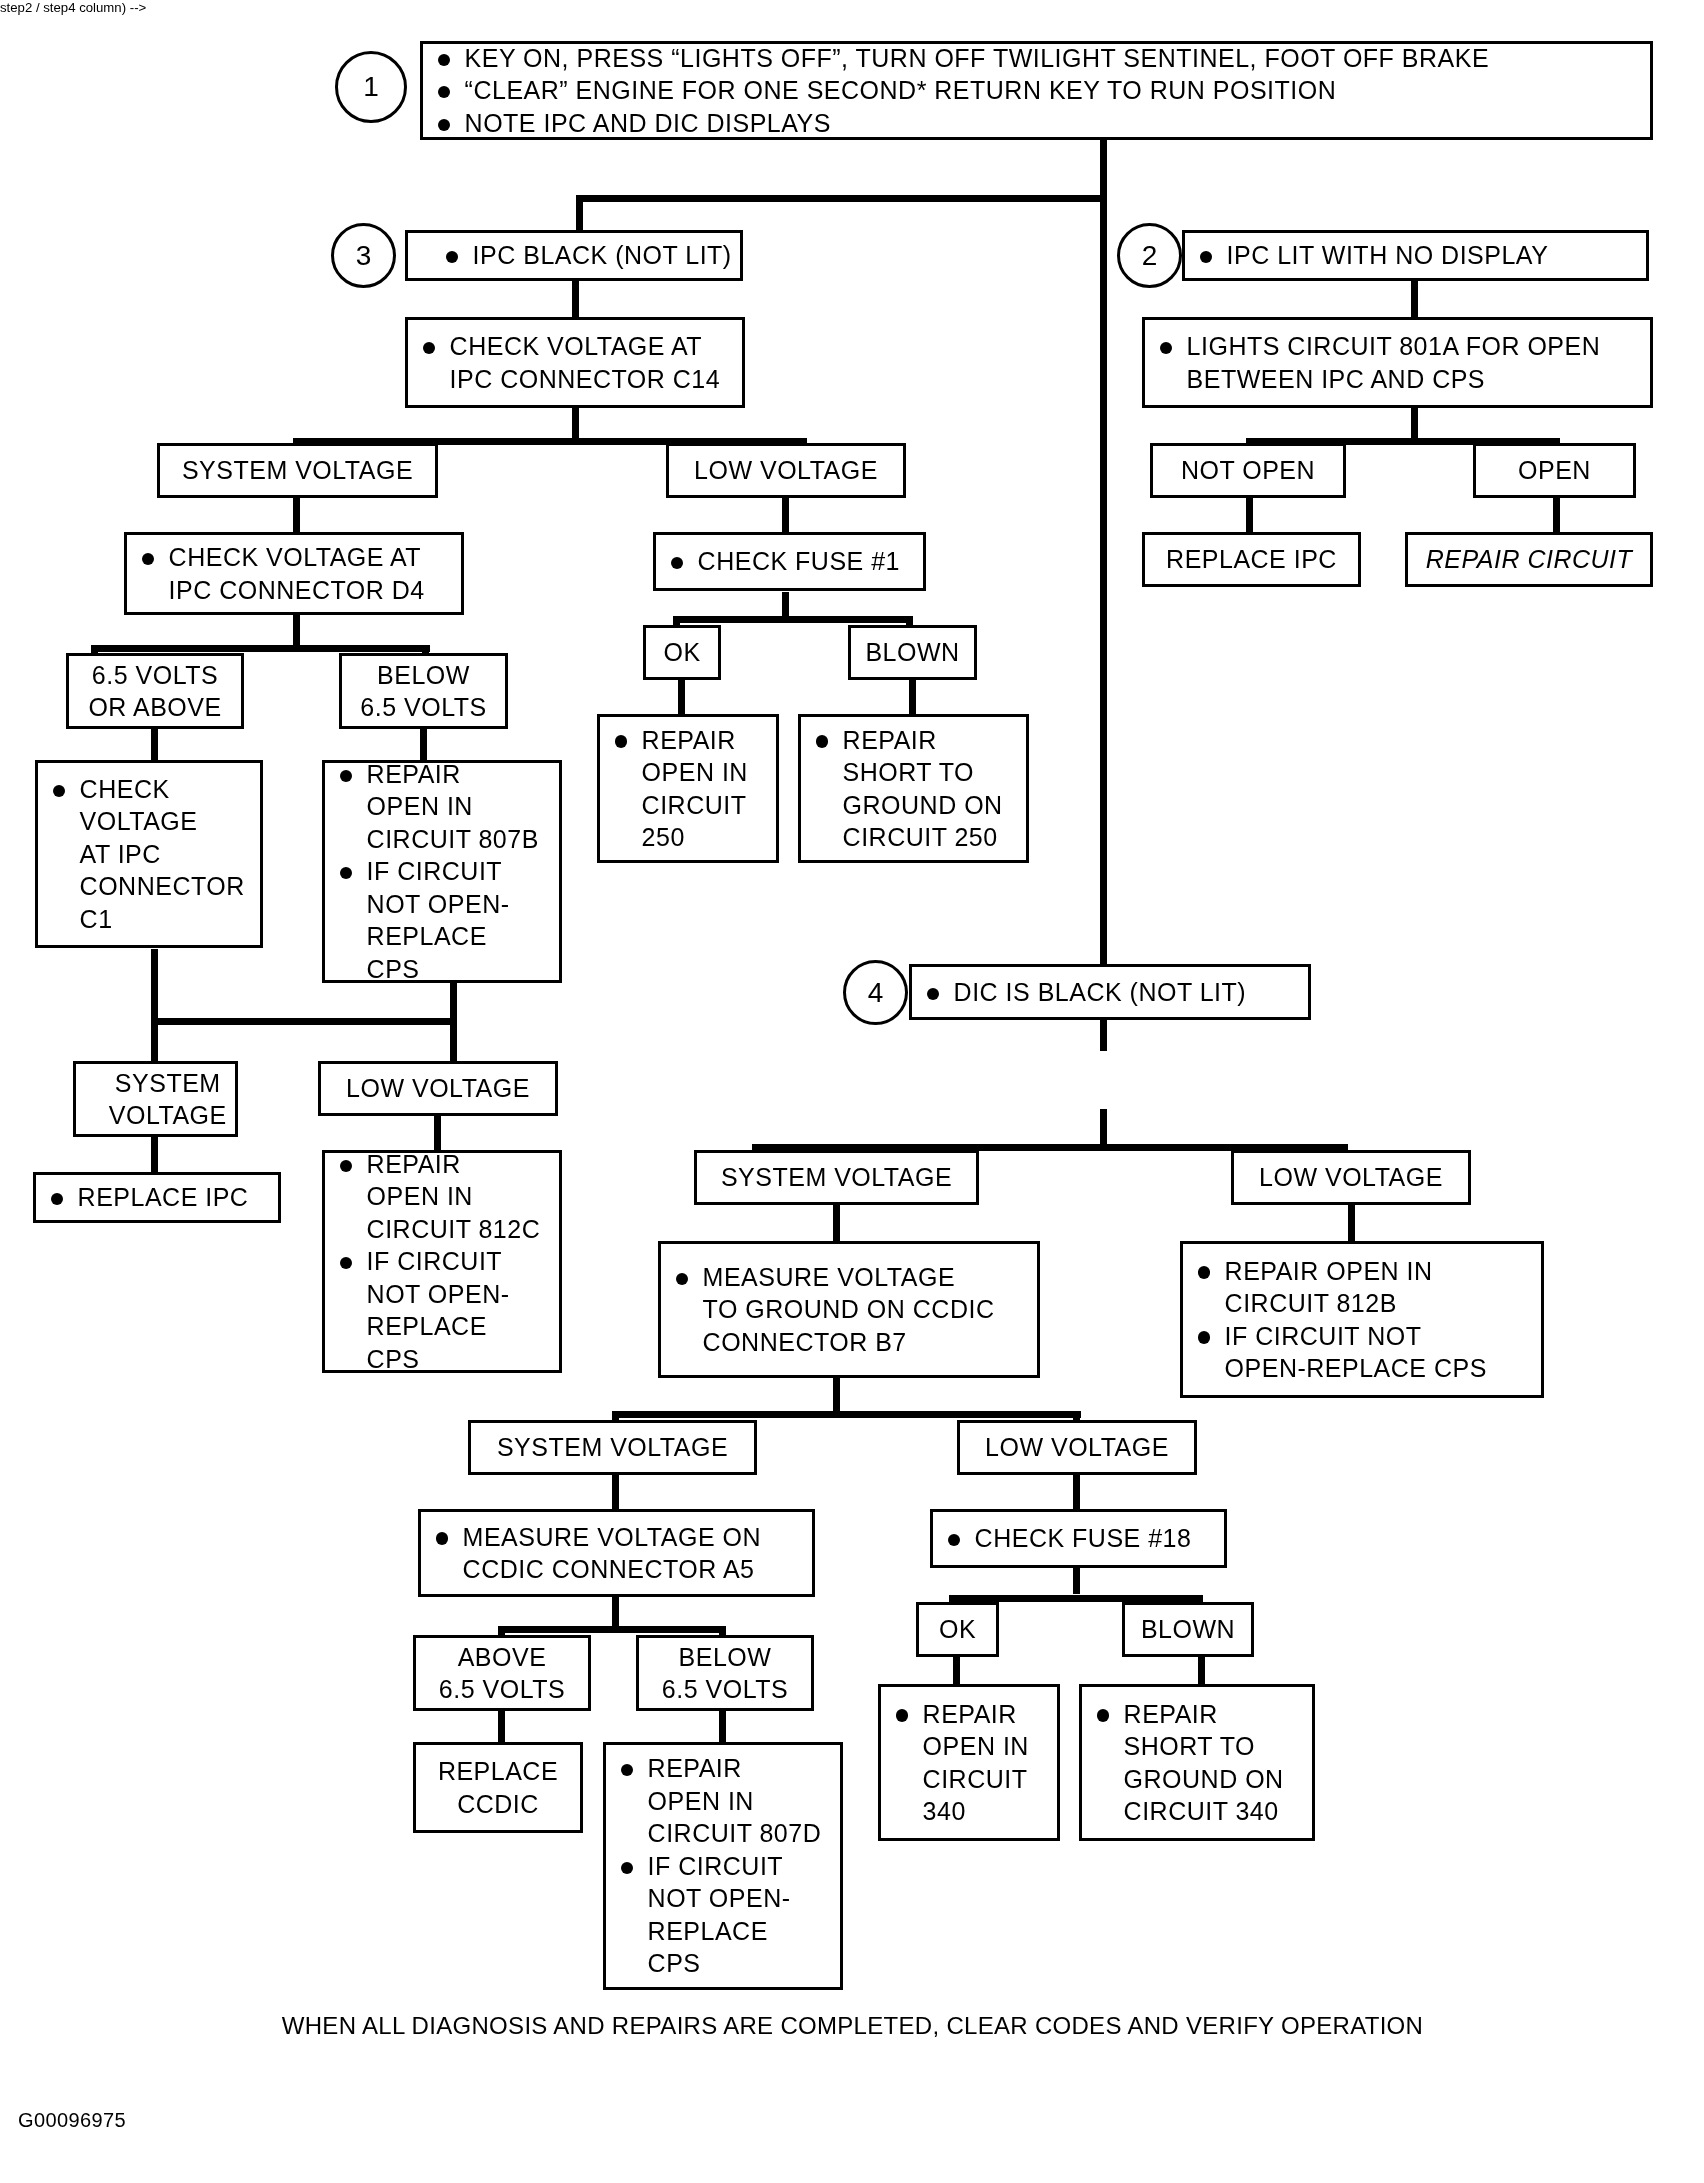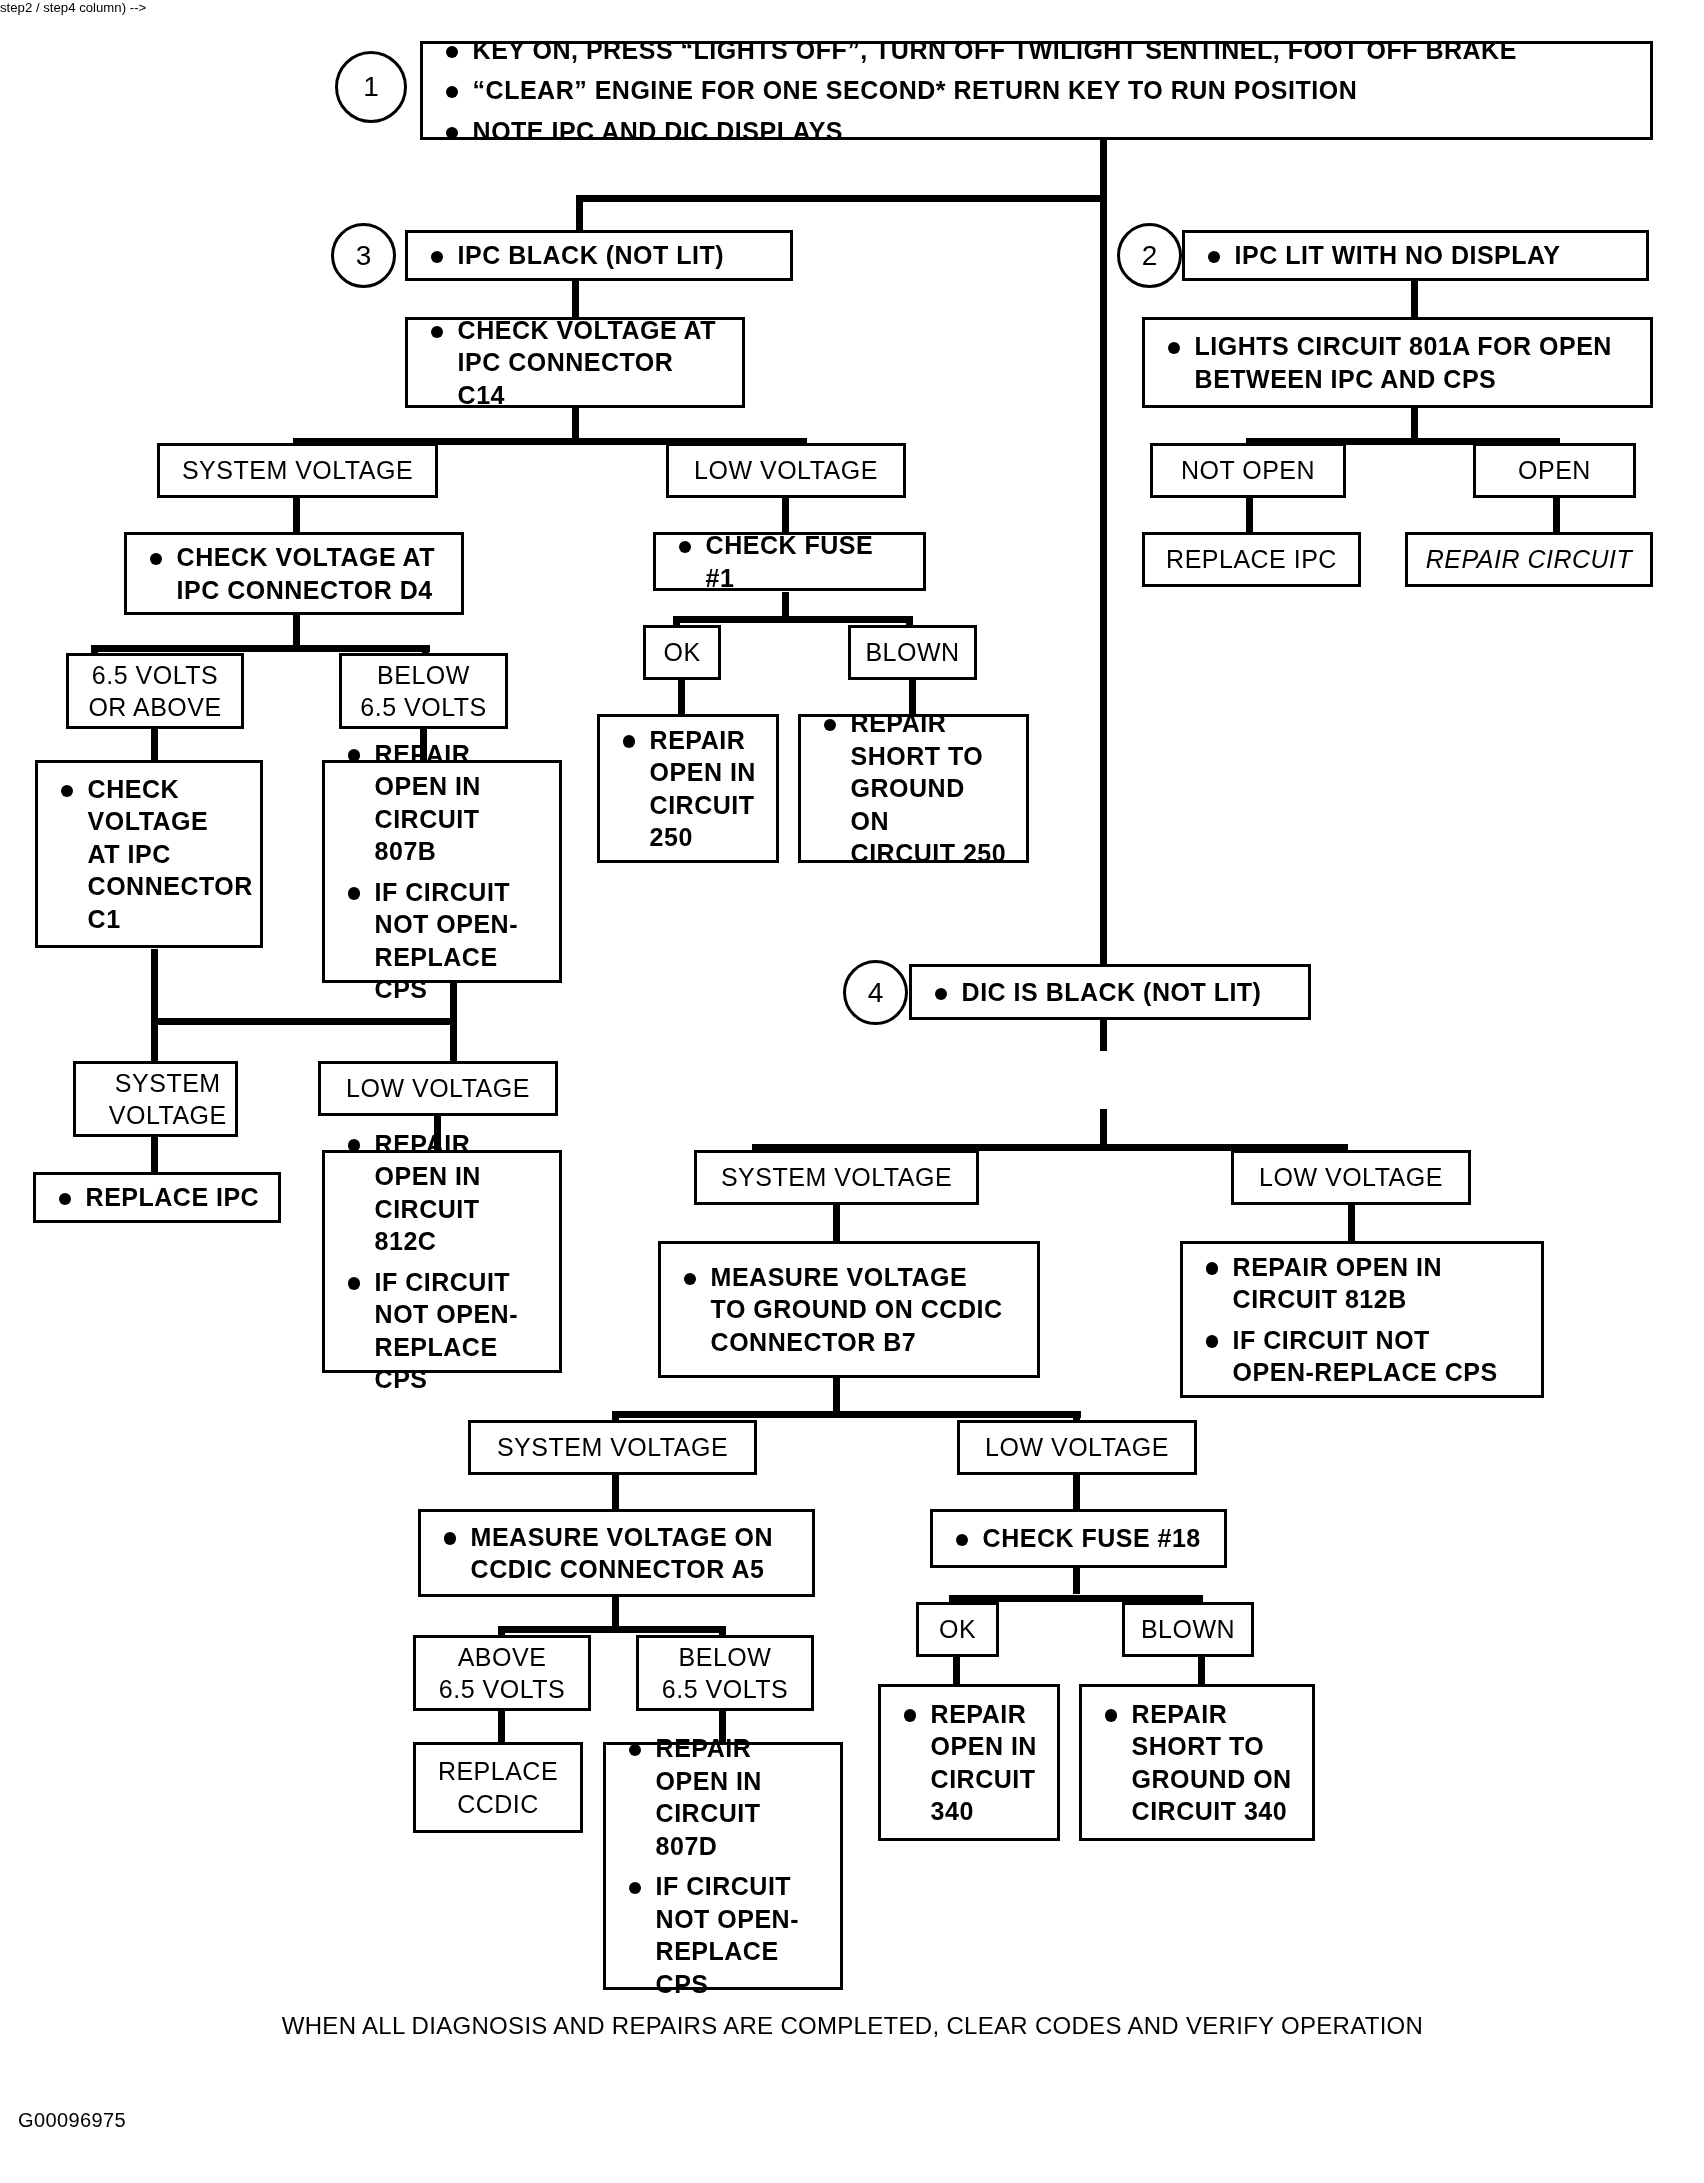--- a/index.html
+++ b/index.html
@@ -54,7 +54,7 @@
     border-radius:50%;
     background:#000;
   }
-  .bul.tight li{margin:8px;font-weight:bold;}
+  .bul.tight li{margin:0;}
   
   .ln{position:absolute;background:#000;z-index:1;}
   .v{width:5.8px;}

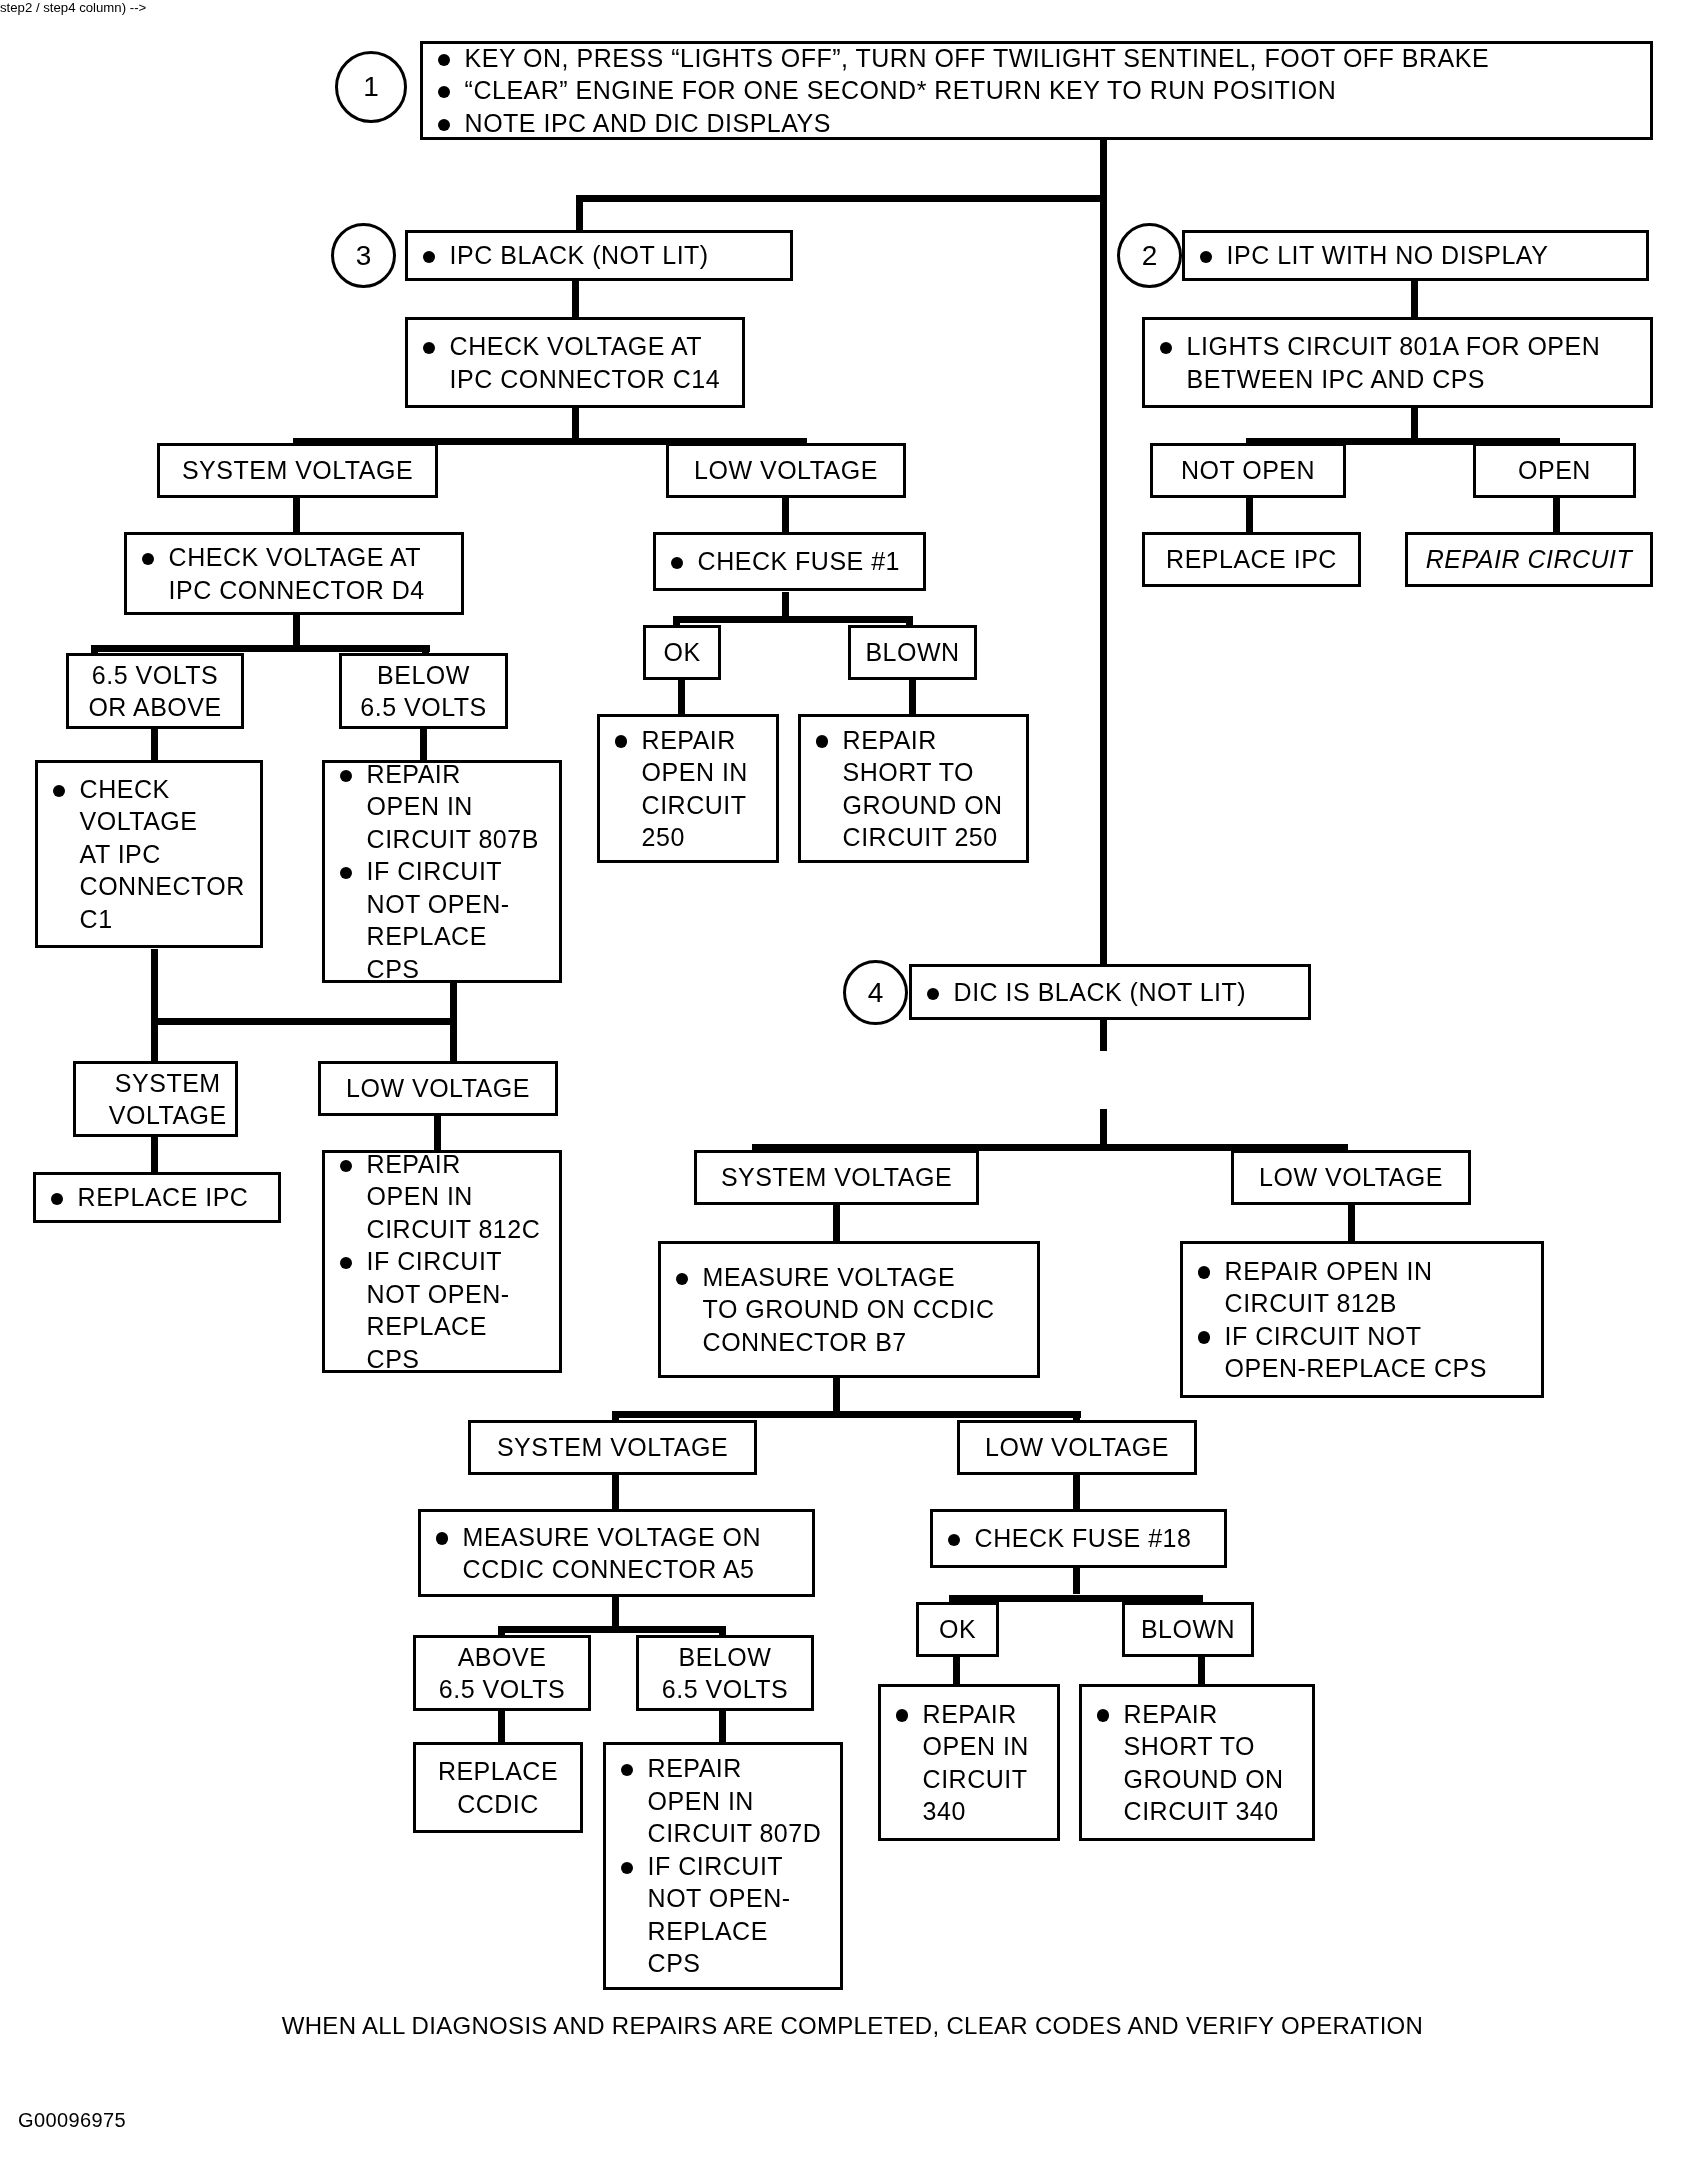--- a/index.html
+++ b/index.html
@@ -117,7 +117,7 @@
     <span>3</span>
   </div>
 
-  <div class="bx" style="left:405px;top:230px;width:388px;height:51px;">
+  <div class="bx" style="left:405px;top:230px;width:338px;height:51px;align-items:flex-end;">
     <ul class="bul tight">
       <li>IPC BLACK (NOT LIT)</li>
     </ul>

